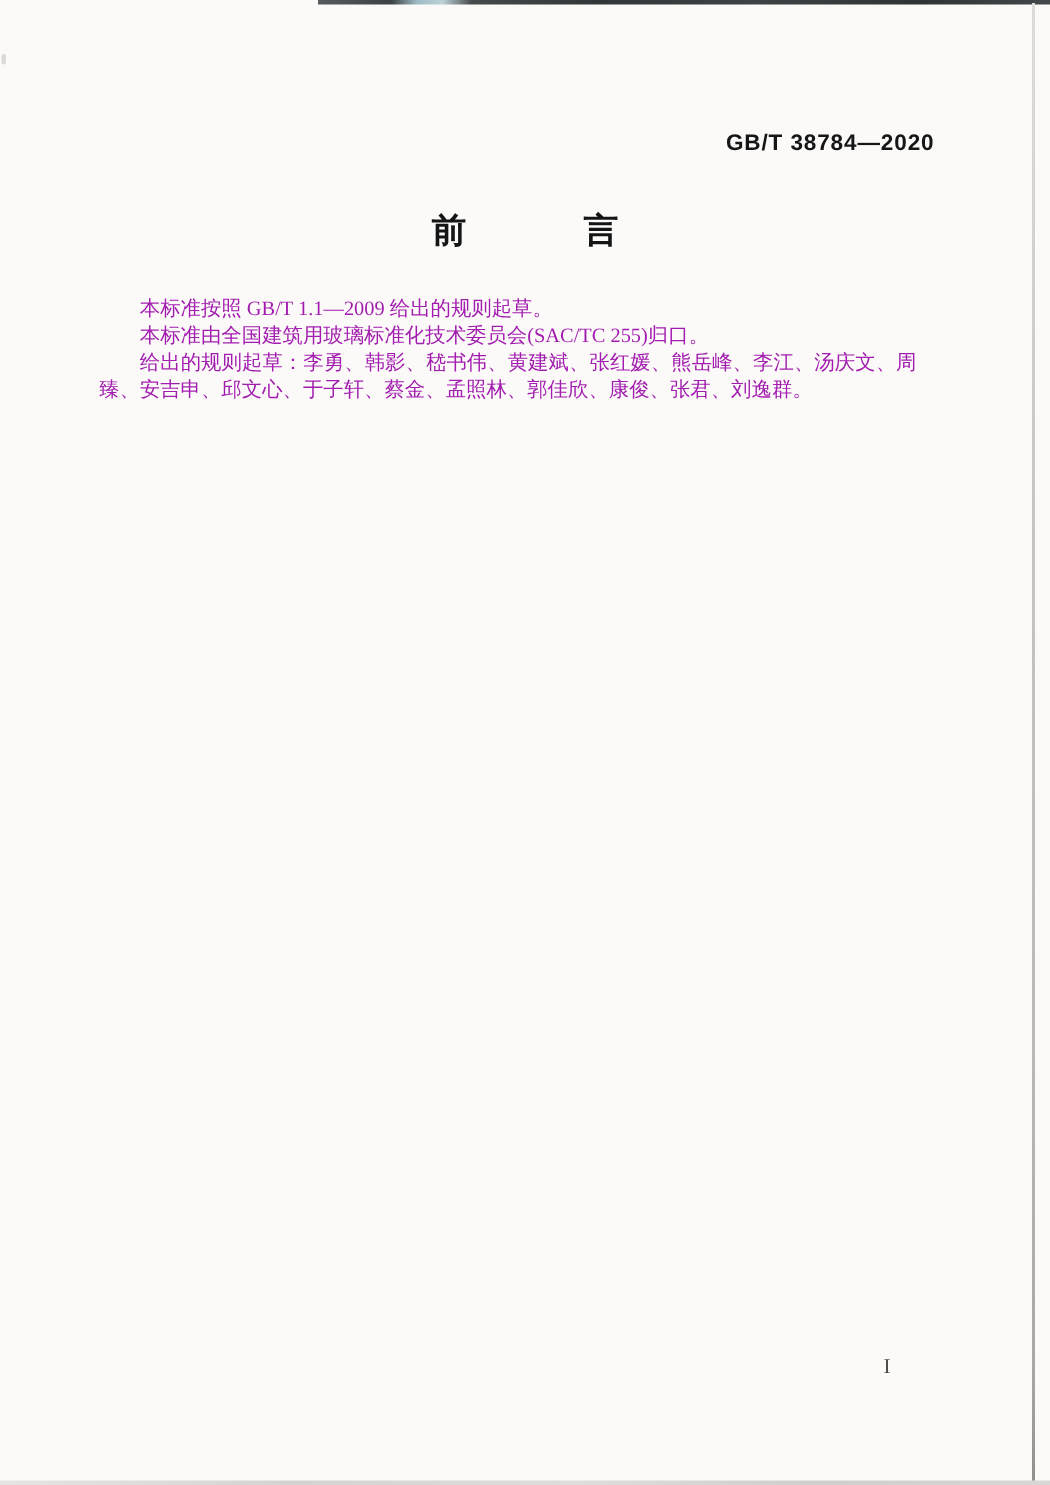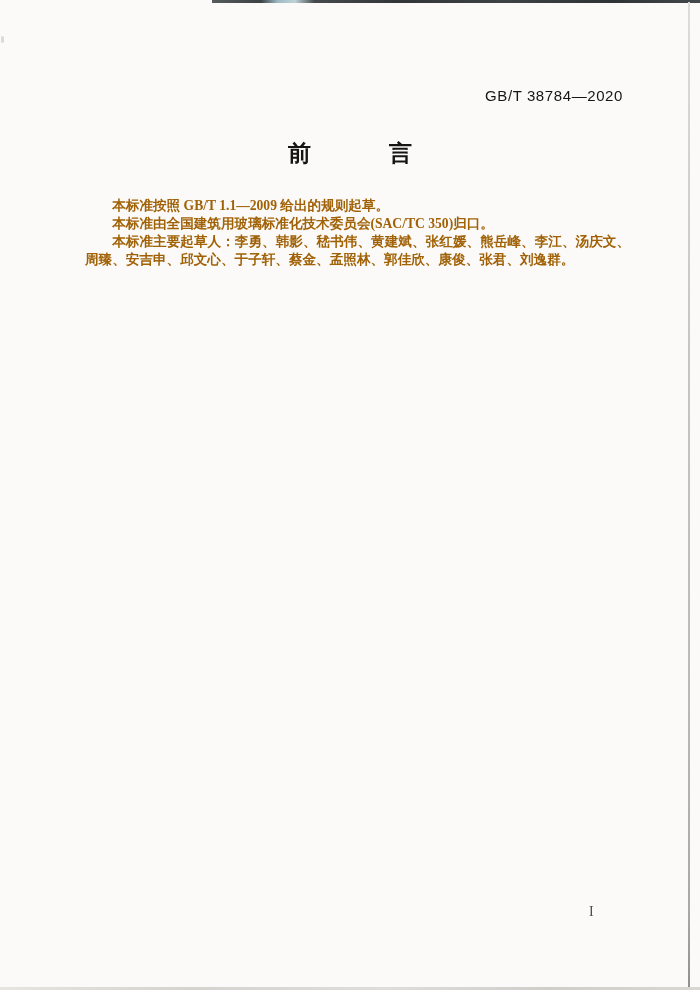--- a/index.html
+++ b/index.html
@@ -61,7 +61,7 @@
     top: 87px;
     right: 77px;
     font-family: "Liberation Sans", "DejaVu Sans", sans-serif;
-    font-weight: 400;
+    font-weight: 700;
     font-size: 15px;
     letter-spacing: 0.6px;
     color: #161616;

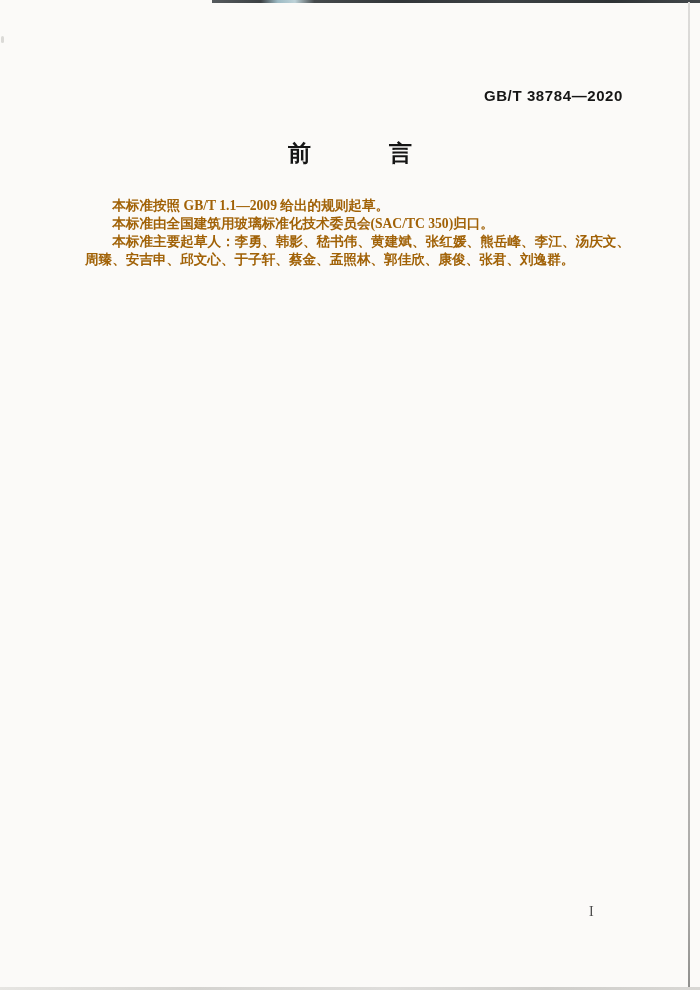--- a/index.html
+++ b/index.html
@@ -90,14 +90,13 @@
   .doc-body {
     position: absolute;
     top: 197px;
-    left: 85px;
+    left: 66px;
     width: 545px;
     font-size: 13.6px;
     line-height: 18px;
     text-align: justify;
     text-justify: inter-ideograph;
-    color: #a16207;
-    font-weight: bold;
+    color: #a21caf;
   }
   .doc-body p {
     margin: 0;

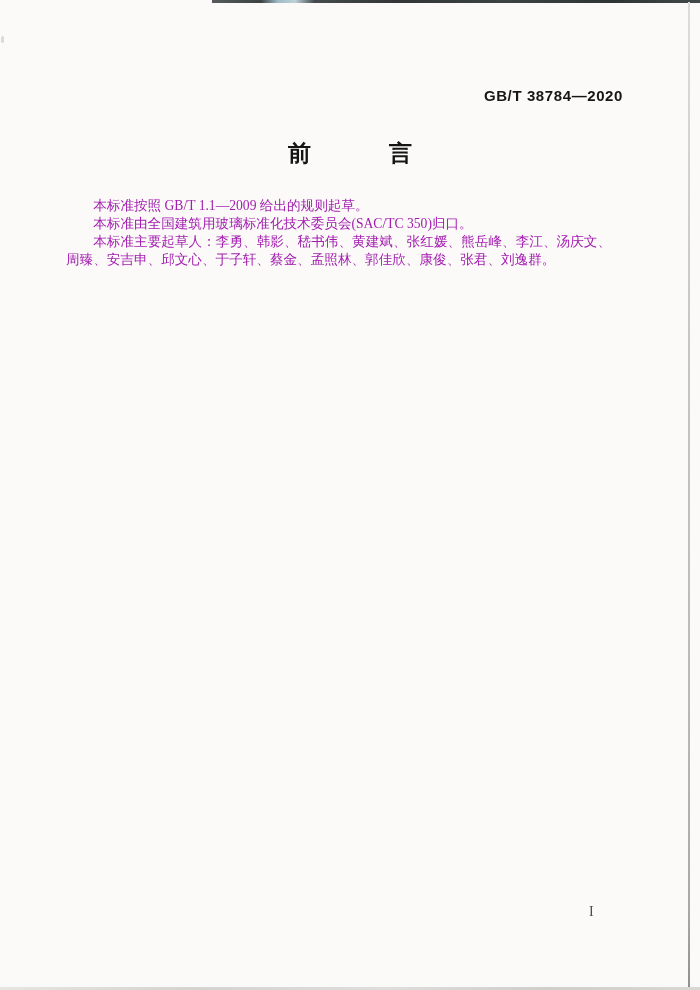--- a/index.html
+++ b/index.html
@@ -133,7 +133,7 @@
 
   <div class="doc-body">
     <p>本标准按照 GB/T 1.1—2009 给出的规则起草。</p>
-    <p>本标准由全国建筑用玻璃标准化技术委员会(SAC/TC 350)归口。</p>
+    <p>本标准由全国建筑用玻璃标准化技术委员会(SAC/TC 255)归口。</p>
     <p>本标准主要起草人：李勇、韩影、嵇书伟、黄建斌、张红媛、熊岳峰、李江、汤庆文、周臻、安吉申、邱文心、于子轩、蔡金、孟照林、郭佳欣、康俊、张君、刘逸群。</p>
   </div>
 

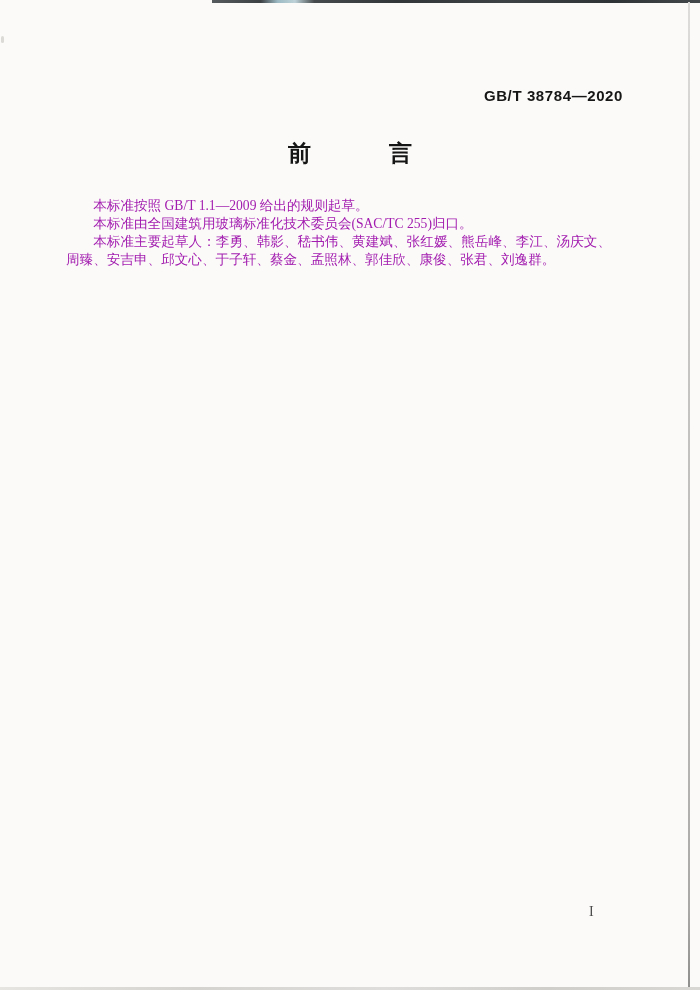--- a/index.html
+++ b/index.html
@@ -134,7 +134,7 @@
   <div class="doc-body">
     <p>本标准按照 GB/T 1.1—2009 给出的规则起草。</p>
     <p>本标准由全国建筑用玻璃标准化技术委员会(SAC/TC 255)归口。</p>
-    <p>本标准主要起草人：李勇、韩影、嵇书伟、黄建斌、张红媛、熊岳峰、李江、汤庆文、周臻、安吉申、邱文心、于子轩、蔡金、孟照林、郭佳欣、康俊、张君、刘逸群。</p>
+    <p>给出的规则起草：李勇、韩影、嵇书伟、黄建斌、张红媛、熊岳峰、李江、汤庆文、周臻、安吉申、邱文心、于子轩、蔡金、孟照林、郭佳欣、康俊、张君、刘逸群。</p>
   </div>
 
   <div class="page-number">I</div>

